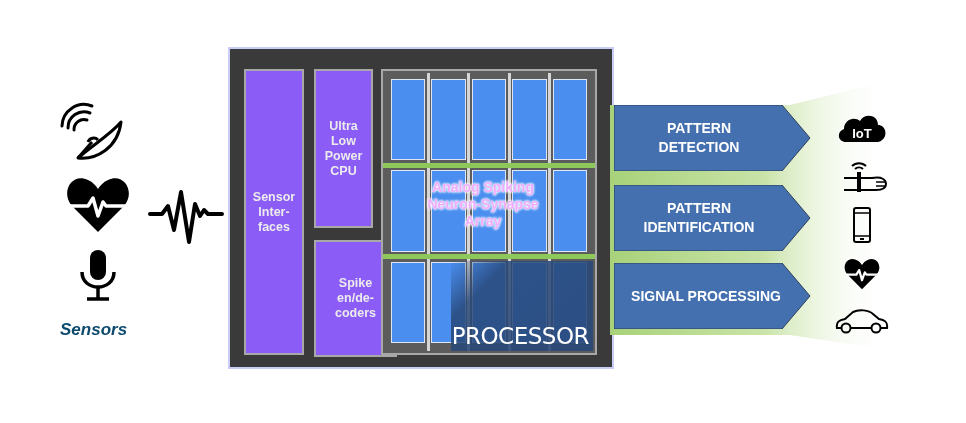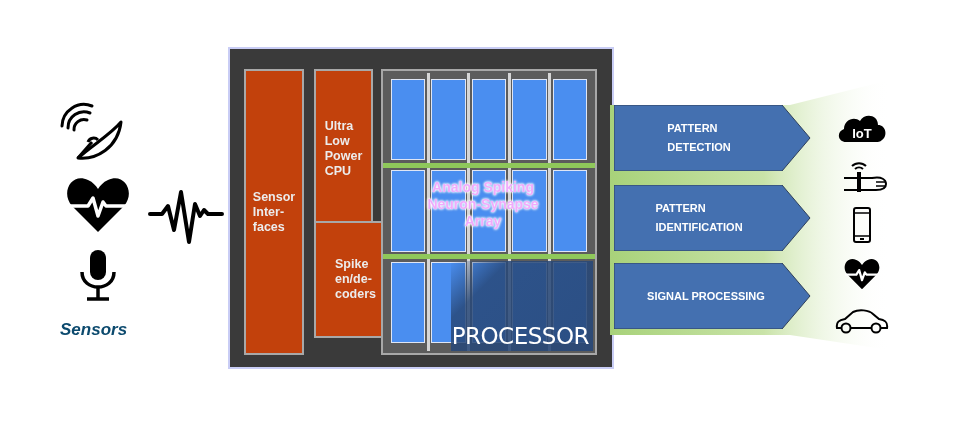--- a/index.html
+++ b/index.html
@@ -9,7 +9,7 @@
   .sensors-label { position:absolute; left:60px; top:320px; font-weight:bold; font-style:italic; font-size:17px; color:#0c4a6e; }
   
   .chip { position:absolute; left:228px; top:47px; width:386px; height:322px; background:#3a3a3a; border:2px solid #c9cdf5; box-sizing:border-box; }
-  .block { position:absolute; background:#c2410c; border:2px solid #a8a8a8; box-sizing:border-box; color:#ececec; font-weight:bold; font-size:12.5px; line-height:15px; display:flex; align-items:center; justify-content:center; white-space:pre-line; }
+  .block { position:absolute; background:#8b5cf6; border:2px solid #a8a8a8; box-sizing:border-box; color:#ececec; font-weight:bold; font-size:12.5px; line-height:15px; text-align:center; display:flex; align-items:center; justify-content:center; white-space:pre-line; }
   .array { position:absolute; left:151px; top:20px; width:216px; height:286px; background:#5c5c5c; border:2px solid #a8a8a8; box-sizing:border-box; overflow:hidden; }
   .cell { position:absolute; background:#4a8ef0; border:1.5px solid #dfe6f5; box-sizing:border-box; }
   .vline { position:absolute; width:3px; background:#d6d6d6; }

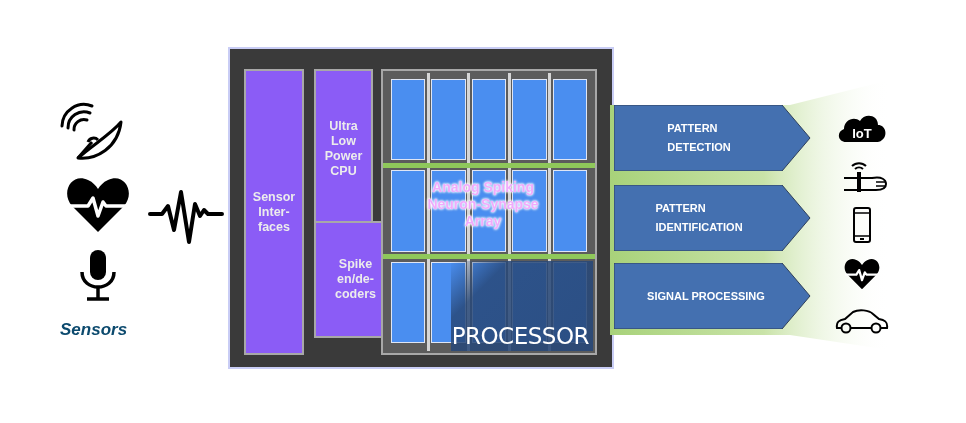--- a/index.html
+++ b/index.html
@@ -22,7 +22,7 @@
   
   .fan { position:absolute; left:610px; top:80px; width:300px; height:270px; }
   .arrow { position:absolute; left:614px; width:197px; height:66px; }
-  .arrow-text { position:absolute; left:0; top:0; width:170px; height:100%; display:flex; align-items:center; justify-content:center; text-align:left; color:#fff; font-weight:bold; font-size:11px; line-height:19px; white-space:pre-line; }
+  .arrow-text { position:absolute; left:0; top:0; width:170px; height:100%; display:flex; align-items:center; justify-content:center; text-align:center; color:#fff; font-weight:bold; font-size:14px; line-height:19px; white-space:pre-line; }
   .app-icon { position:absolute; }
 </style>
 </head>

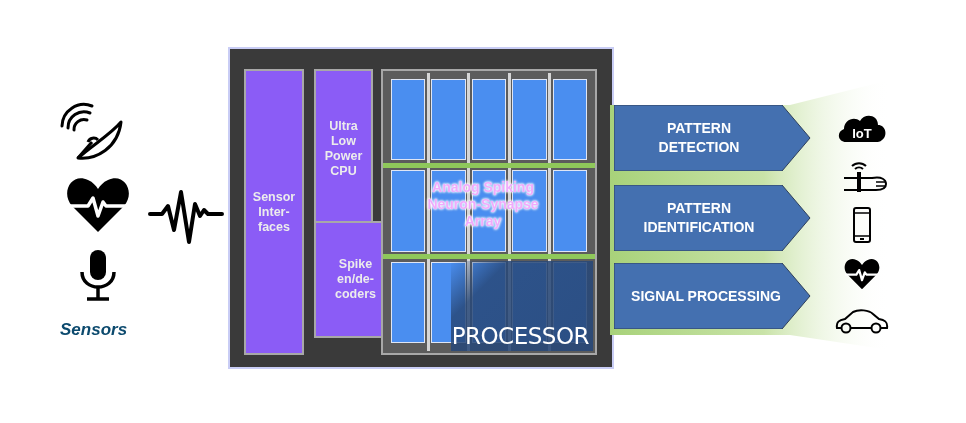--- a/index.html
+++ b/index.html
@@ -67,7 +67,7 @@
 Power
 CPU</span>
   </div>
-  <div class="block" style="left:84px;top:172px;width:83px;height:117px">
+  <div class="block" style="left:84px;top:191px;width:83px;height:117px">
     <span>Spike
 en/de-
 coders</span>

